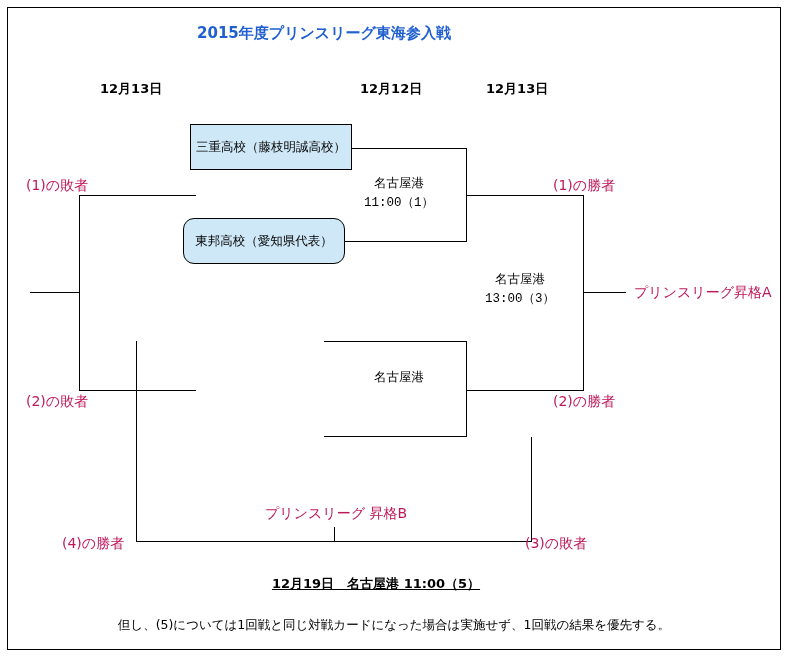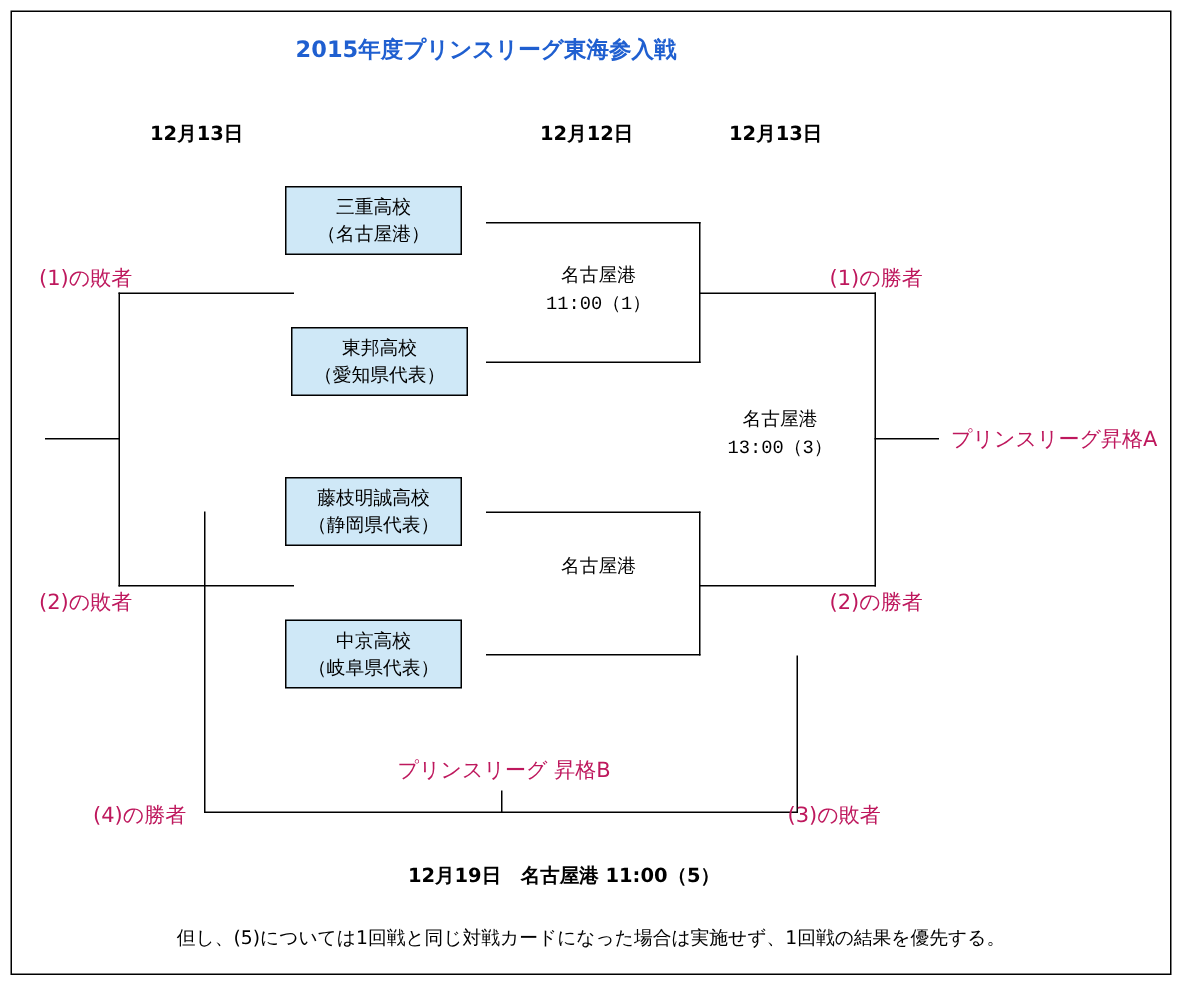--- a/index.html
+++ b/index.html
@@ -50,10 +50,10 @@
     background: #cfe8f7;
     border: 1px solid #000000;
     box-sizing: border-box;
-    width: 118px;
+    width: 162px;
     height: 46px;
     display: flex;
-    flex-direction: column;
+    flex-direction: row;
     align-items: center;
     justify-content: center;
     font-size: 12.5px;

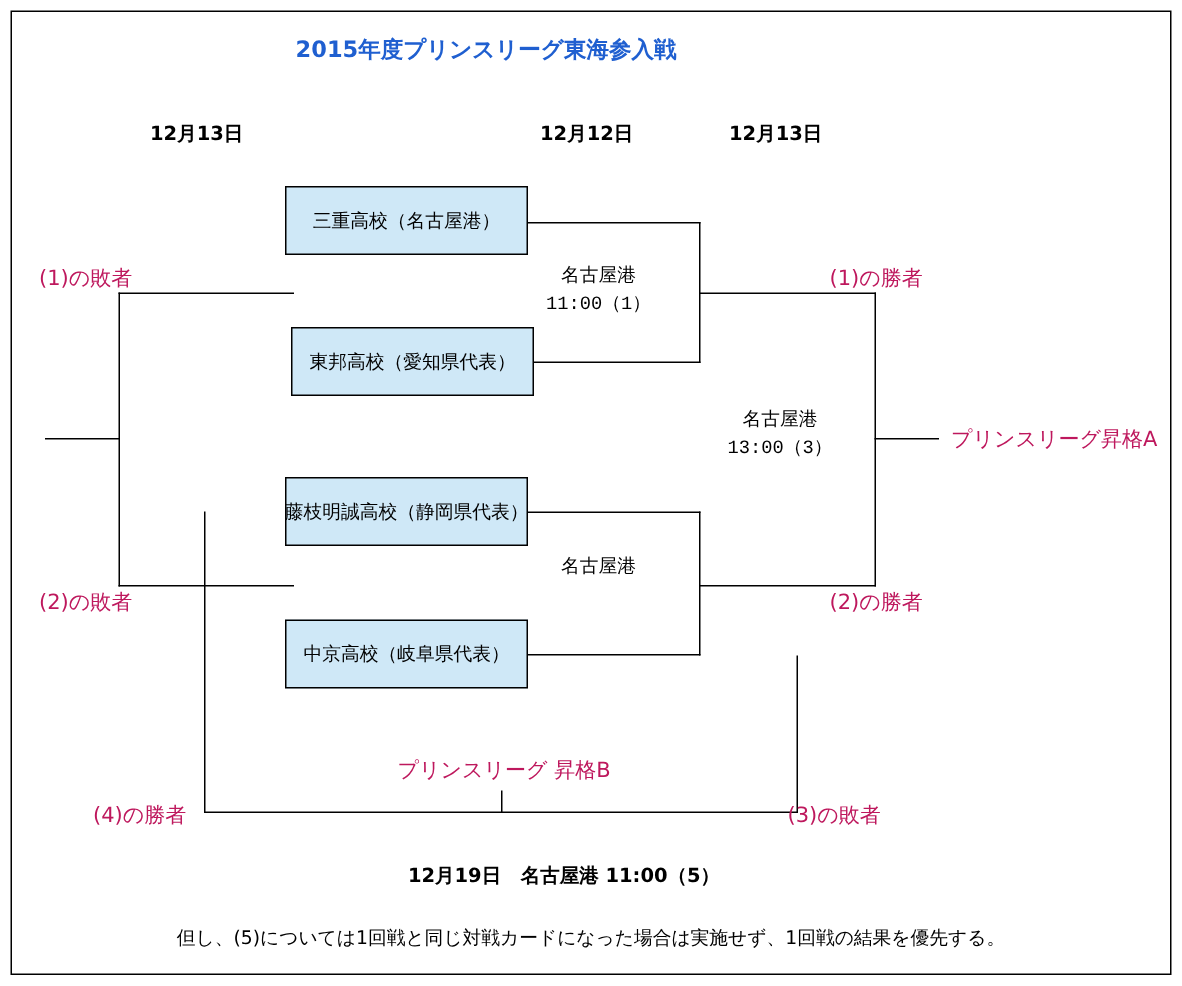--- a/index.html
+++ b/index.html
@@ -138,7 +138,7 @@
 
   <div class="team-box" style="left:190px; top:124px;">
     <span class="nm">三重高校</span>
-    <span class="pref">（名古屋港）</span>
+    <span class="pref">（藤枝明誠高校）</span>
   </div>
 
   <div class="team-box" style="left:194px; top:218px;">

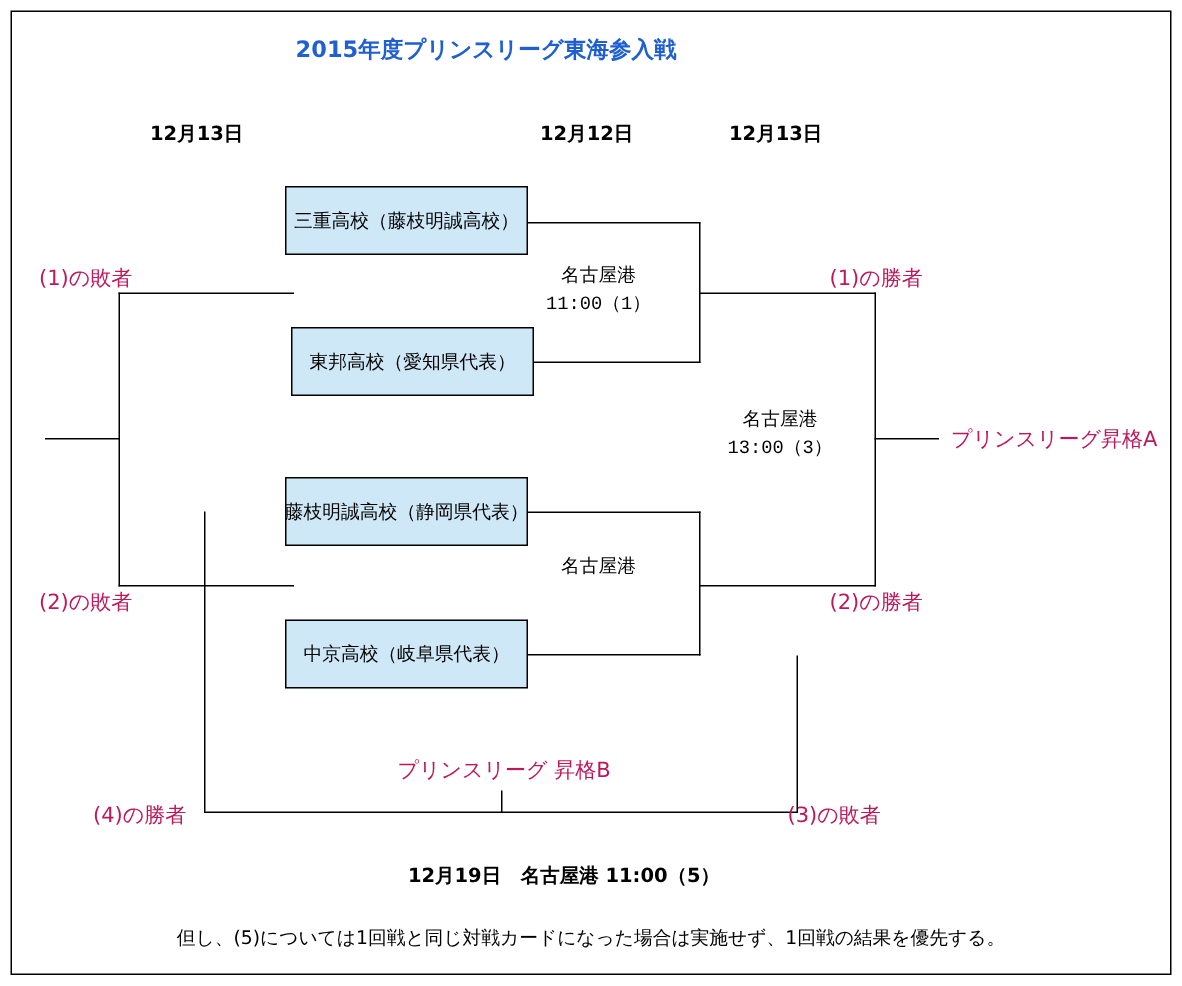--- a/index.html
+++ b/index.html
@@ -141,7 +141,7 @@
     <span class="pref">（藤枝明誠高校）</span>
   </div>
 
-  <div class="team-box" style="left:194px; top:218px;">
+  <div class="team-box" style="left:183px; top:218px;border-radius:11px;">
     <span class="nm">東邦高校</span>
     <span class="pref">（愛知県代表）</span>
   </div>

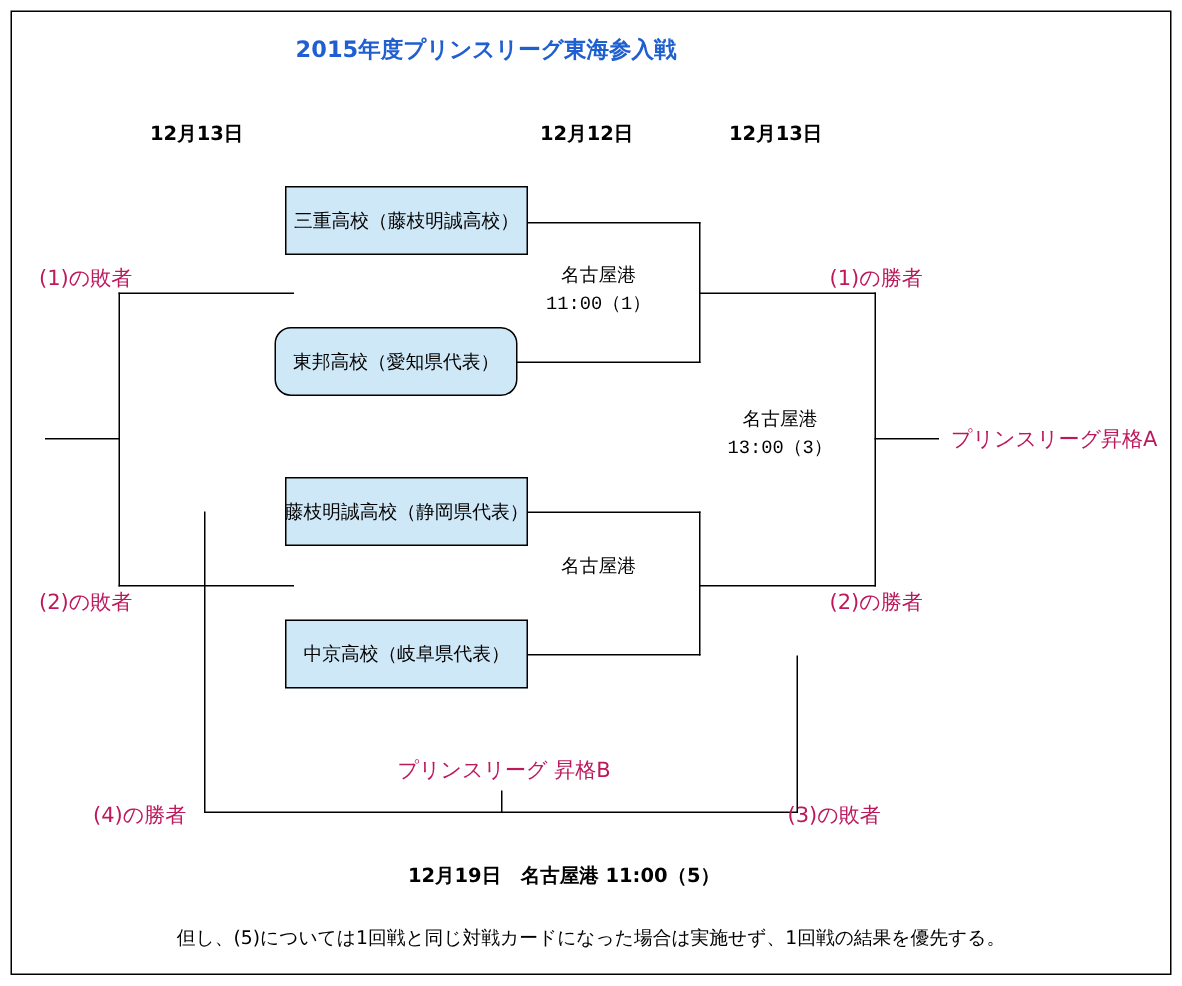--- a/index.html
+++ b/index.html
@@ -146,10 +146,6 @@
     <span class="pref">（愛知県代表）</span>
   </div>
 
-  <div class="team-box" style="left:190px; top:318px;">
-    <span class="nm">藤枝明誠高校</span>
-    <span class="pref">（静岡県代表）</span>
-  </div>
 
   <div class="team-box" style="left:190px; top:413px;">
     <span class="nm">中京高校</span>

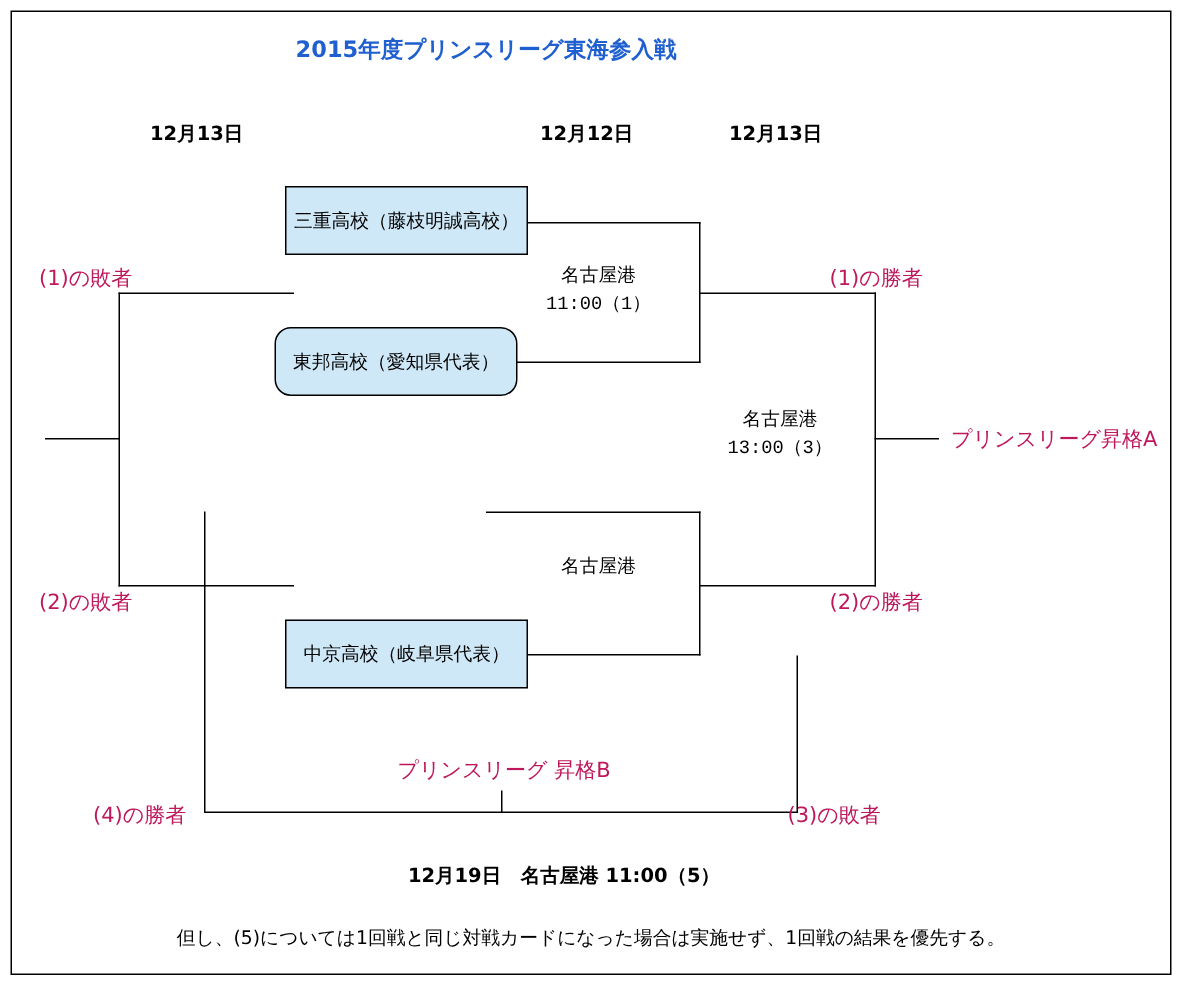--- a/index.html
+++ b/index.html
@@ -147,10 +147,6 @@
   </div>
 
 
-  <div class="team-box" style="left:190px; top:413px;">
-    <span class="nm">中京高校</span>
-    <span class="pref">（岐阜県代表）</span>
-  </div>
 
   <div class="match" style="left:335px; top:175px; width:128px;">
     <div>名古屋港</div>

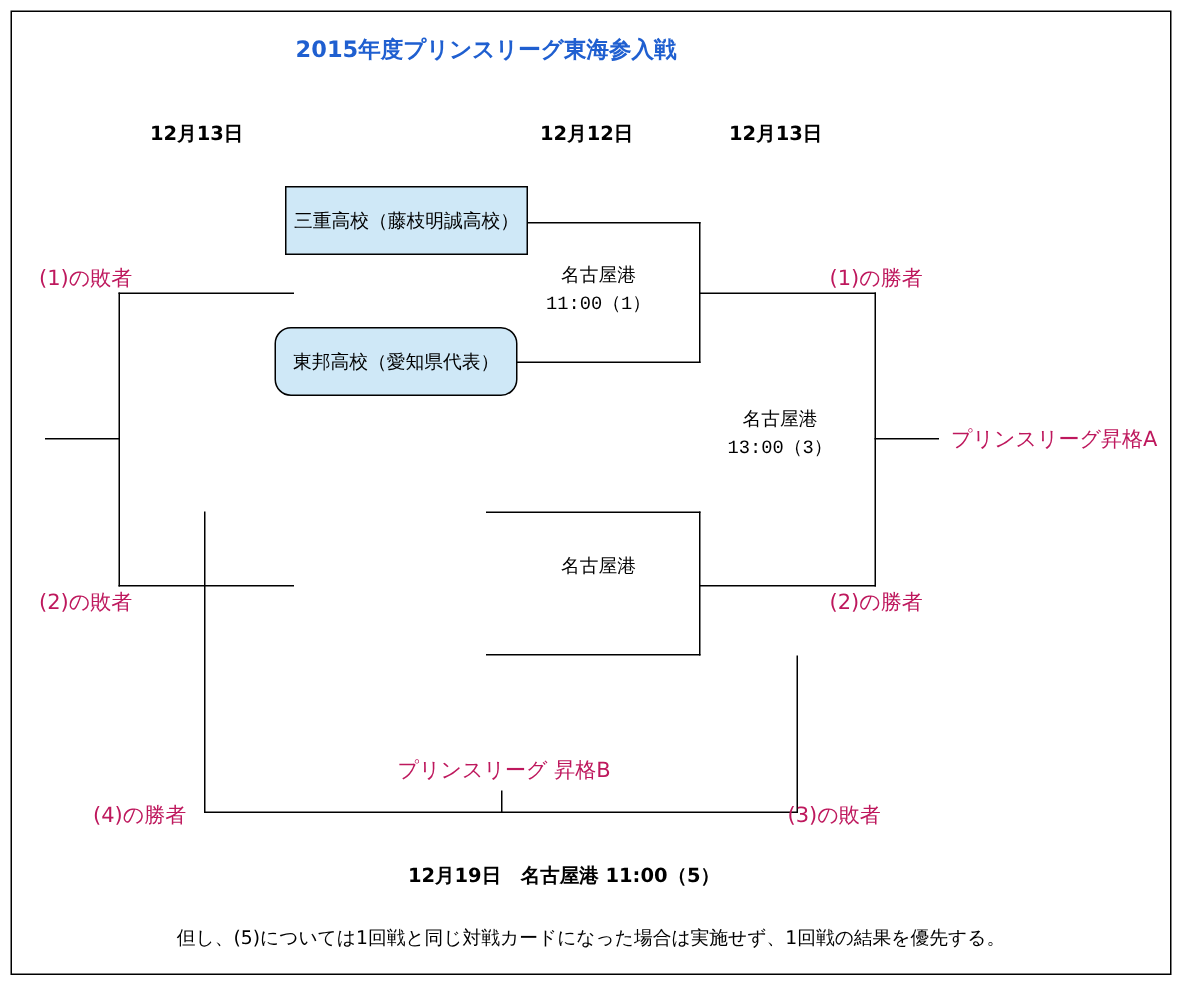--- a/index.html
+++ b/index.html
@@ -173,7 +173,7 @@
   <div class="label" style="left:634px; top:284px;">プリンスリーグ昇格A</div>
   <div class="label" style="left:265px; top:505px;">プリンスリーグ 昇格B</div>
 
-  <div class="footer-main" style="left:0; top:575px; width:752px; text-align:center;">12月19日　名古屋港 11:00（5）</div>
+  <div class="footer-main" style="left:0; top:575px; width:752px; text-align:center;text-decoration:underline;">12月19日　名古屋港 11:00（5）</div>
   <div class="footer-note" style="left:0; top:617px; width:788px; text-align:center;">但し、(5)については1回戦と同じ対戦カードになった場合は実施せず、1回戦の結果を優先する。</div>
 
 </div>

